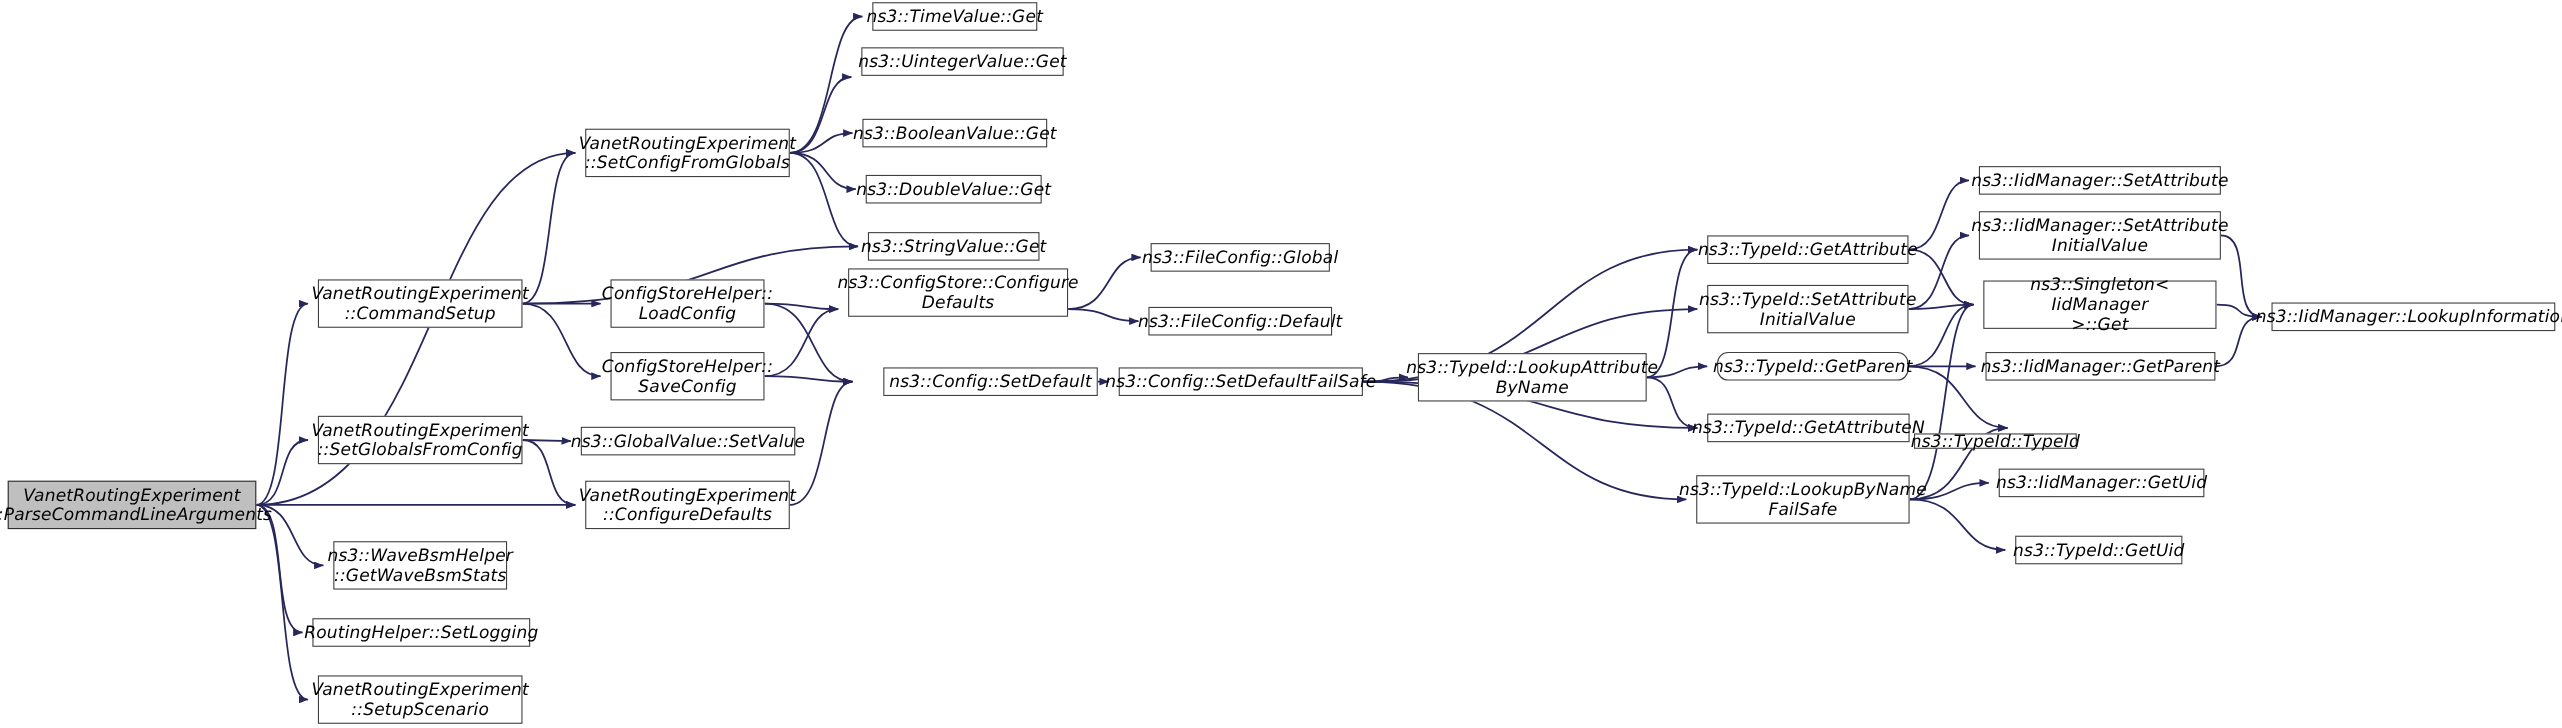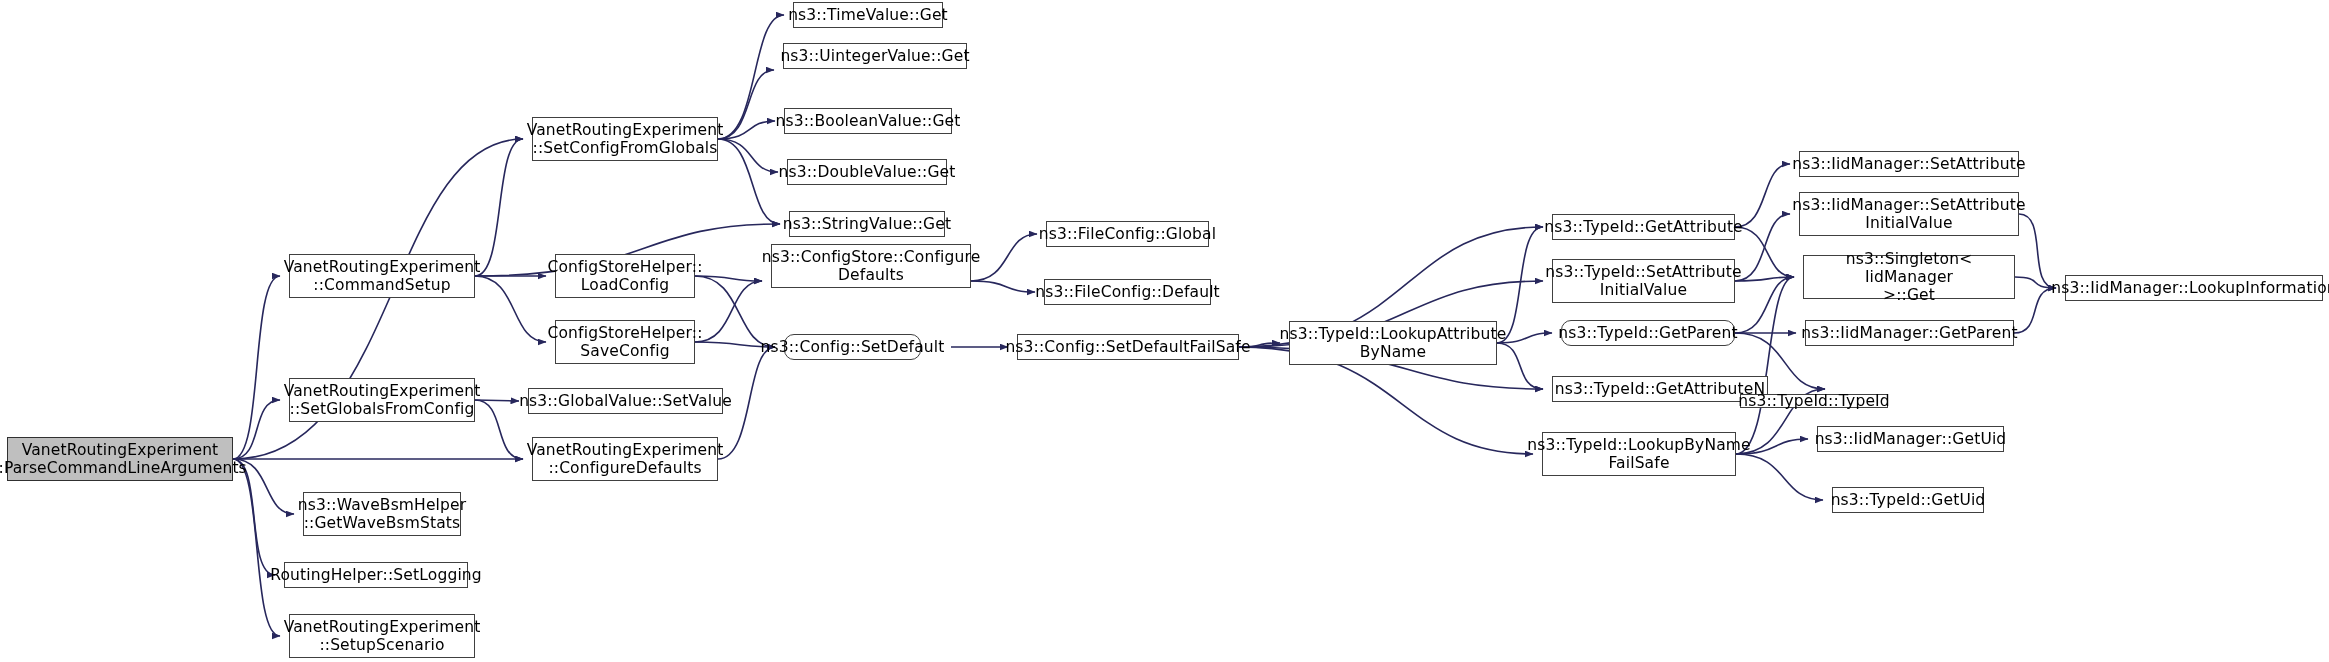--- a/index.html
+++ b/index.html
@@ -38,6 +38,7 @@
     letter-spacing: 0.01em;
     white-space: pre-line;
     padding: 0 4px;
+    font-style: italic;
   }
   .node.root {
     background: #bfbfbf;

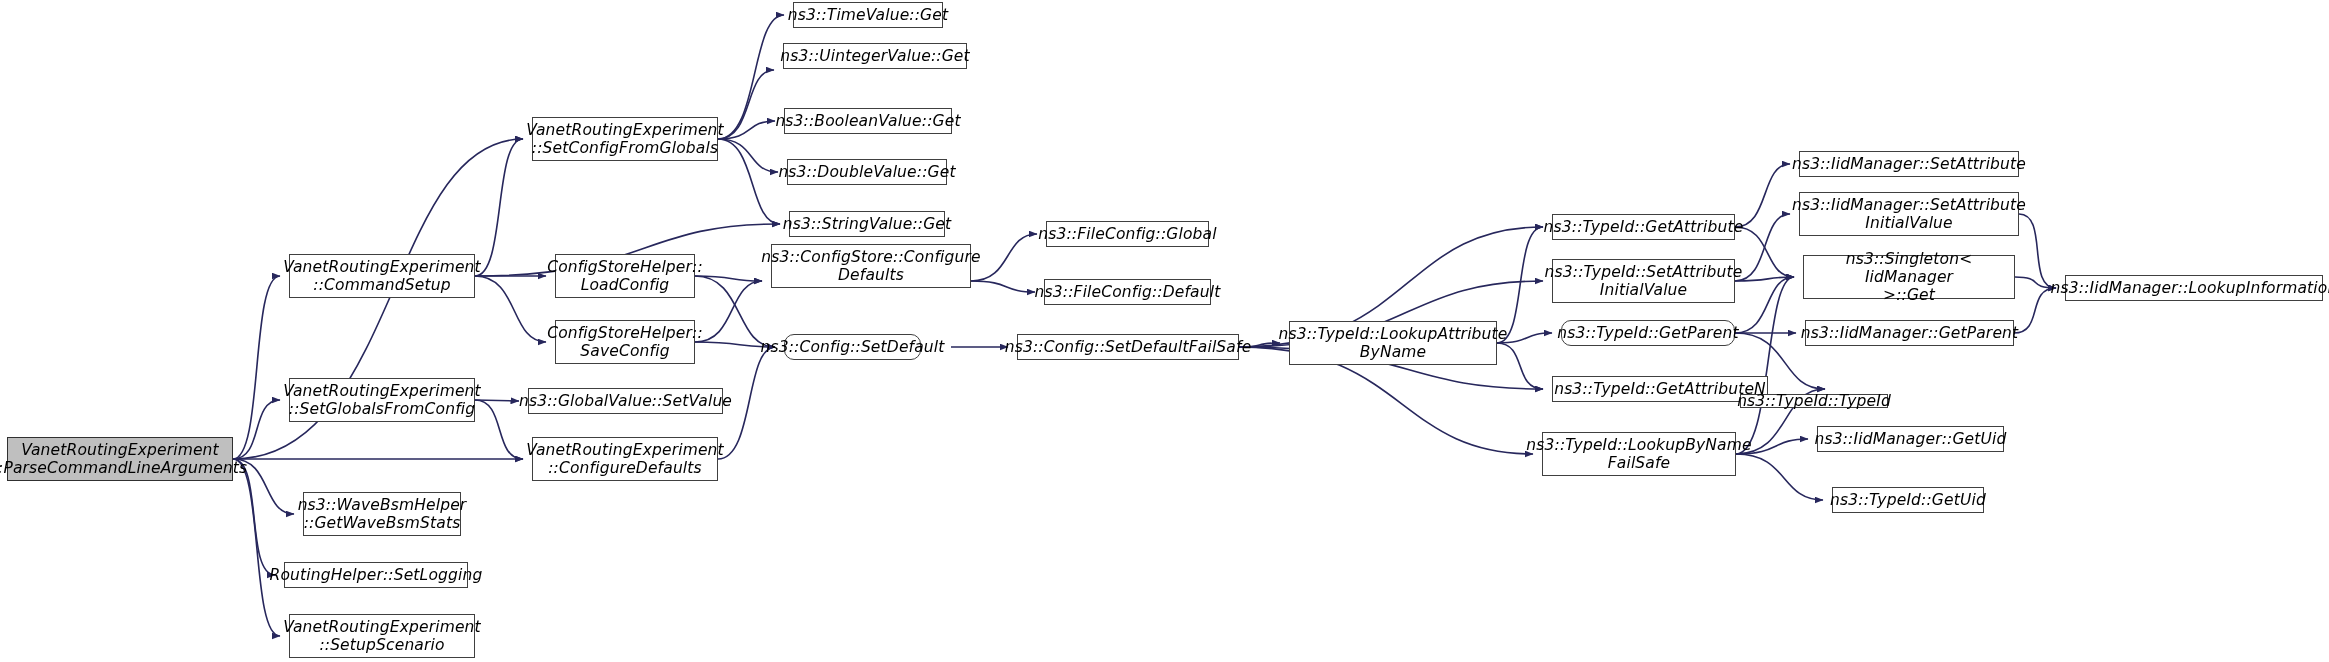--- a/index.html
+++ b/index.html
@@ -134,7 +134,7 @@
       <div class="node" style="left: 789px; top: 211px; width: 156px; height: 26px;">ns3::StringValue::Get</div>
       <div class="node" style="left: 771px; top: 244px; width: 200px; height: 44px;">ns3::ConfigStore::Configure
 Defaults</div>
-      <div class="node" style="left: 784px; top: 334px; width: 137px; height: 26px; border-radius: 10px;">ns3::Config::SetDefault</div>
+      <div class="node" style="left: 803px; top: 334px; width: 195px; height: 26px;">ns3::Config::SetDefault</div>
       <div class="node" style="left: 1046px; top: 221px; width: 163px; height: 26px;">ns3::FileConfig::Global</div>
       <div class="node" style="left: 1044px; top: 279px; width: 167px; height: 26px;">ns3::FileConfig::Default</div>
       <div class="node" style="left: 1017px; top: 334px; width: 222px; height: 26px;">ns3::Config::SetDefaultFailSafe</div>

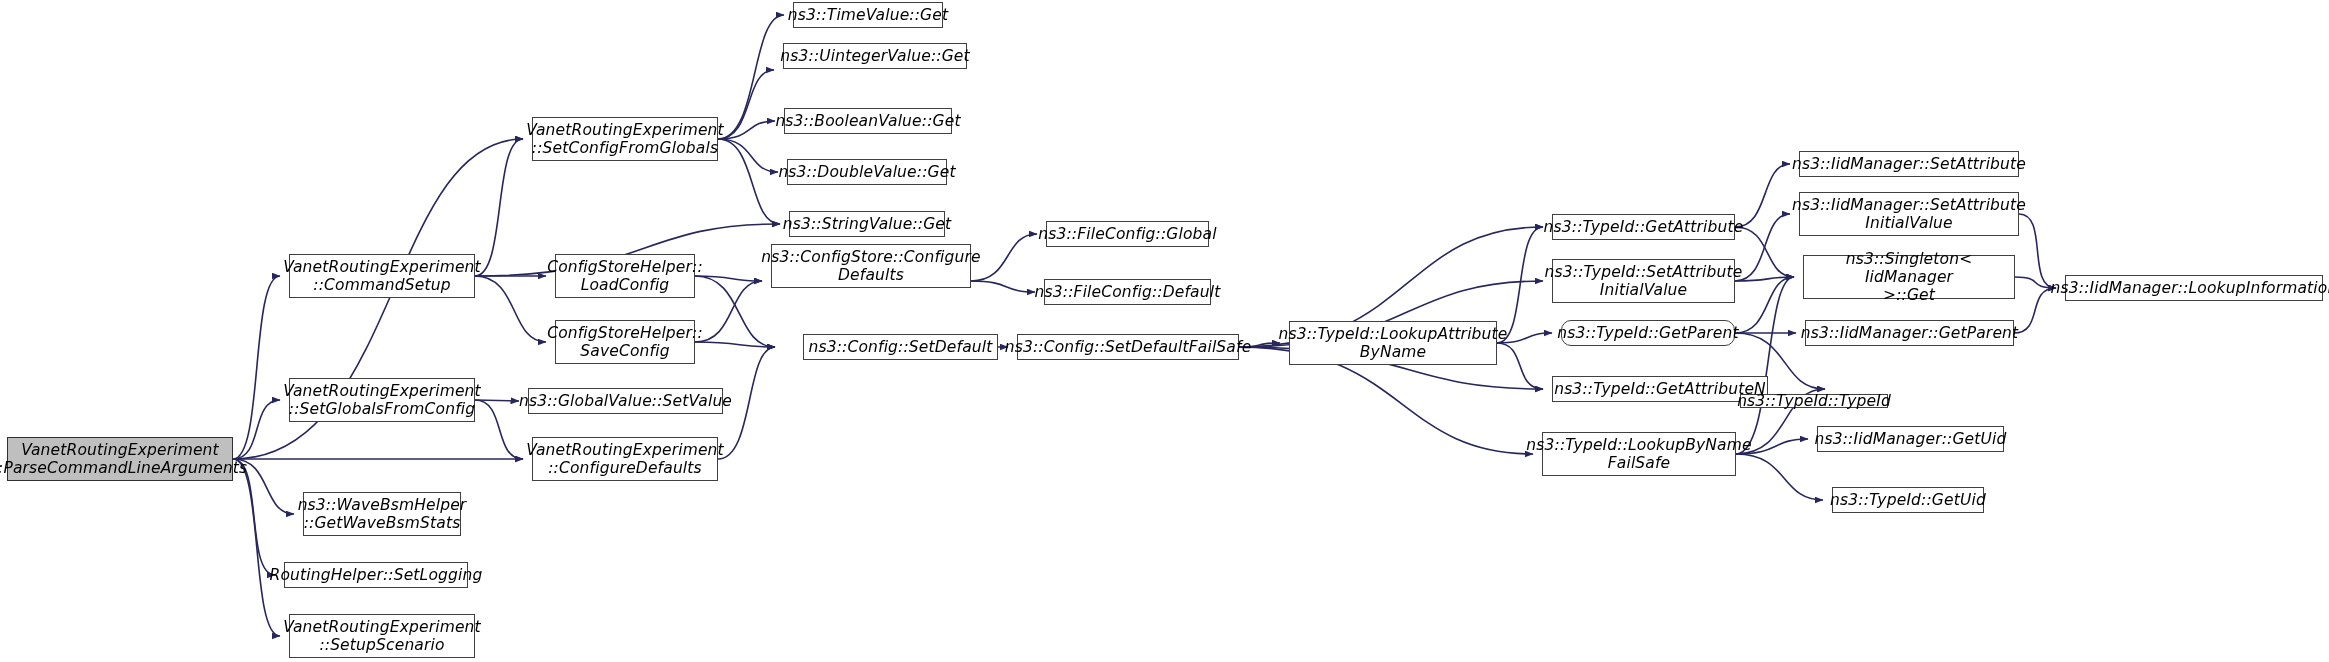--- a/index.html
+++ b/index.html
@@ -144,7 +144,7 @@
       <div class="node" style="left: 1552px; top: 259px; width: 183px; height: 44px;">ns3::TypeId::SetAttribute
 InitialValue</div>
       <div class="node" style="left: 1561px; top: 320px; width: 174px; height: 26px; border-radius: 10px;">ns3::TypeId::GetParent</div>
-      <div class="node" style="left: 1552px; top: 376px; width: 216px; height: 26px;">ns3::TypeId::GetAttributeN</div>
+      <div class="node" style="left: 1552px; top: 376px; width: 184px; height: 26px;">ns3::TypeId::GetAttributeN</div>
       <div class="node" style="left: 1542px; top: 432px; width: 194px; height: 44px;">ns3::TypeId::LookupByName
 FailSafe</div>
       <div class="node" style="left: 1799px; top: 151px; width: 220px; height: 26px;">ns3::IidManager::SetAttribute</div>

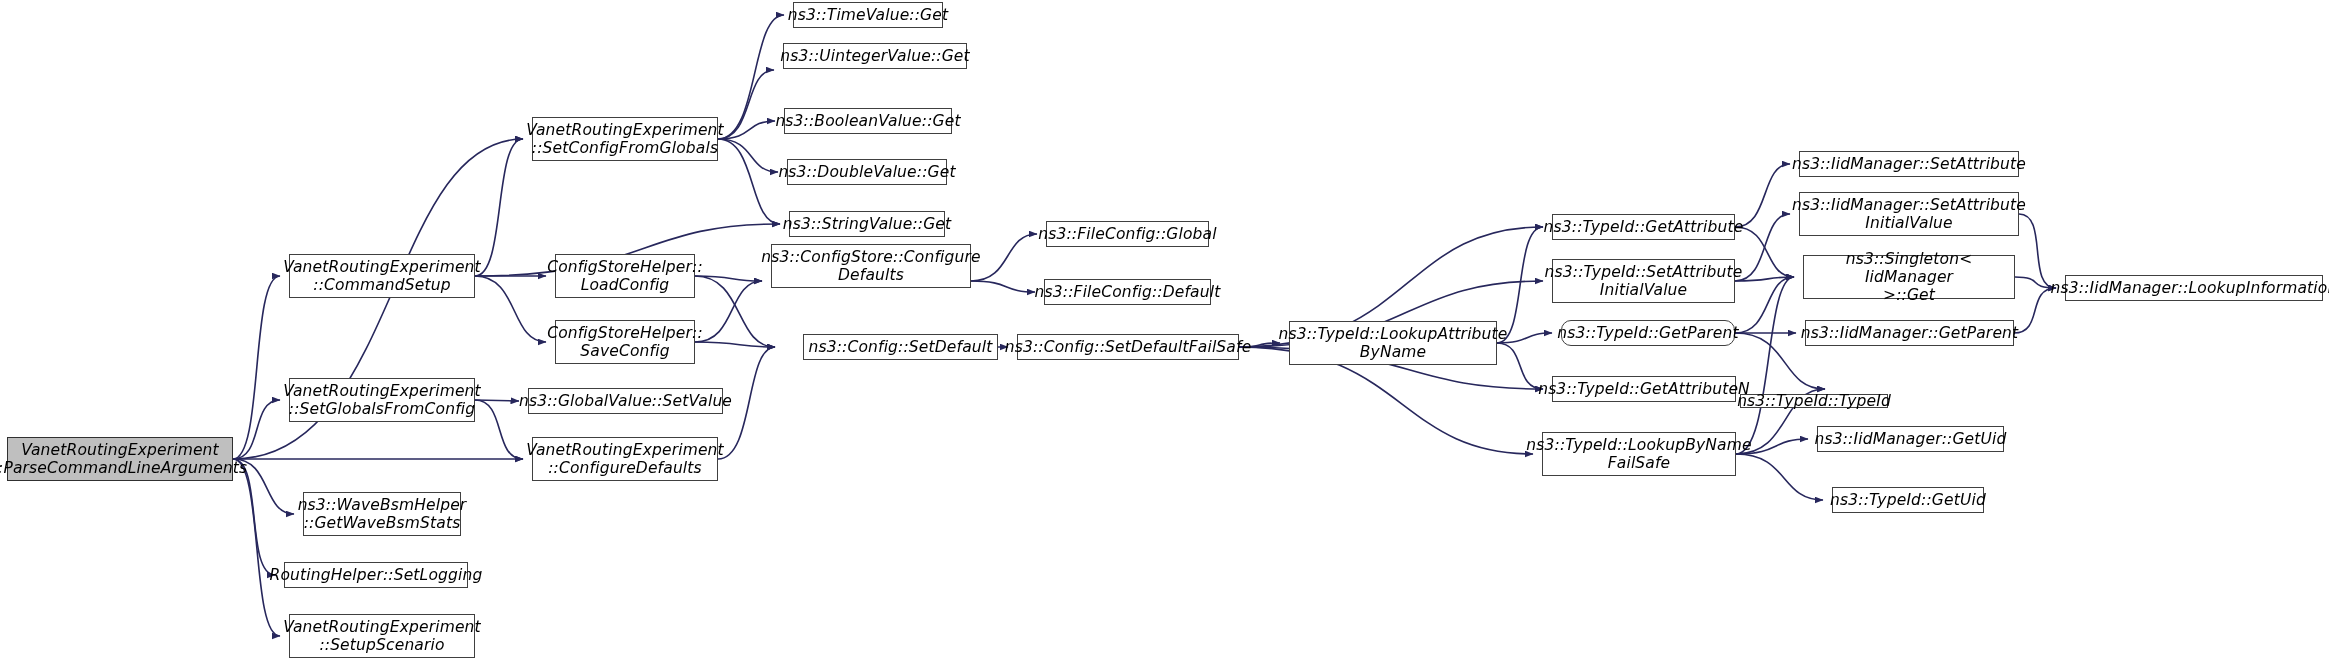--- a/index.html
+++ b/index.html
@@ -115,7 +115,7 @@
 ::SetGlobalsFromConfig</div>
       <div class="node" style="left: 303px; top: 492px; width: 158px; height: 44px;">ns3::WaveBsmHelper
 ::GetWaveBsmStats</div>
-      <div class="node" style="left: 284px; top: 562px; width: 184px; height: 26px;">RoutingHelper::SetLogging</div>
+      <div class="node" style="left: 284px; top: 562px; width: 198px; height: 26px;">RoutingHelper::SetLogging</div>
       <div class="node" style="left: 289px; top: 614px; width: 186px; height: 44px;">VanetRoutingExperiment
 ::SetupScenario</div>
       <div class="node" style="left: 532px; top: 117px; width: 186px; height: 44px;">VanetRoutingExperiment

